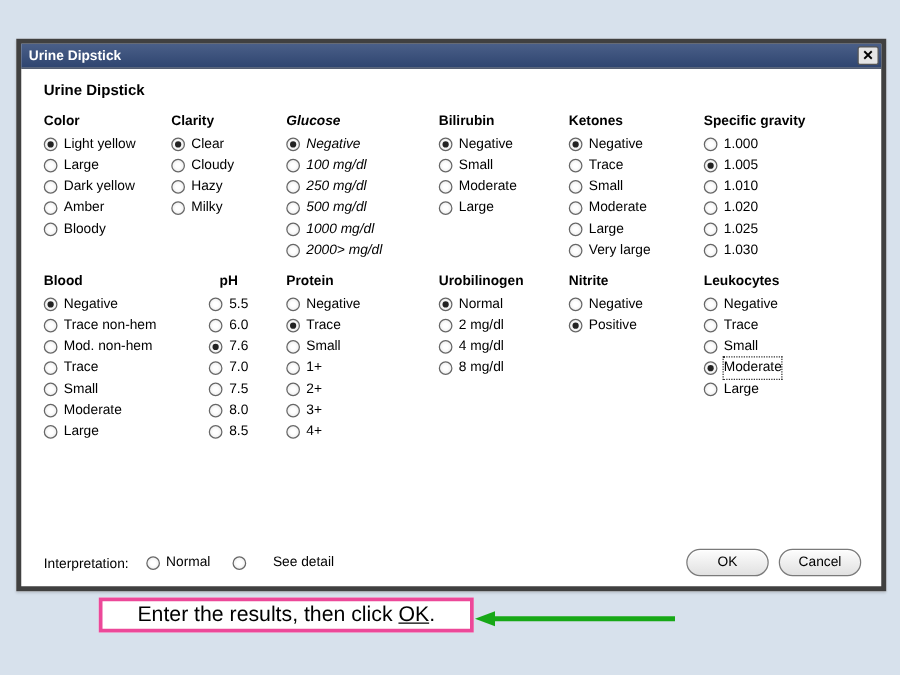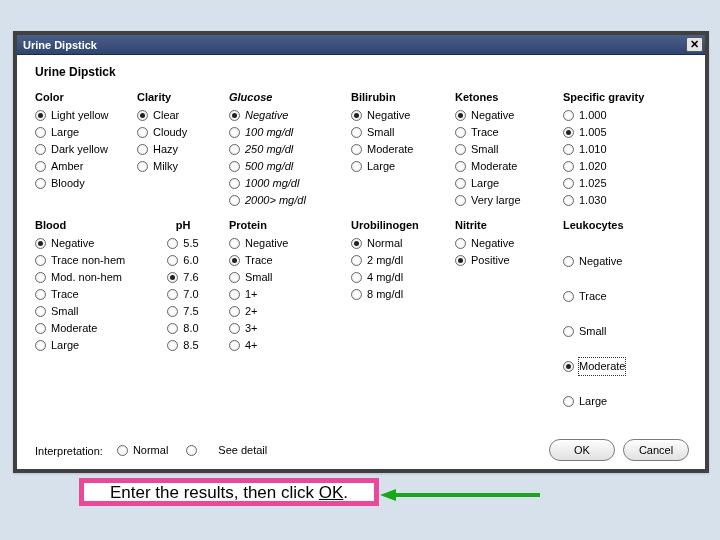--- a/index.html
+++ b/index.html
@@ -425,7 +425,7 @@
             <span class="lbl">Positive</span>
           </div>
         </div>
-        <div class="col" style="width: 120px; gap: 18px;">
+        <div class="col" style="width: 120px;">
           <div class="col-title">Leukocytes</div>
           <div class="opt">
             <span class="radio"></span>

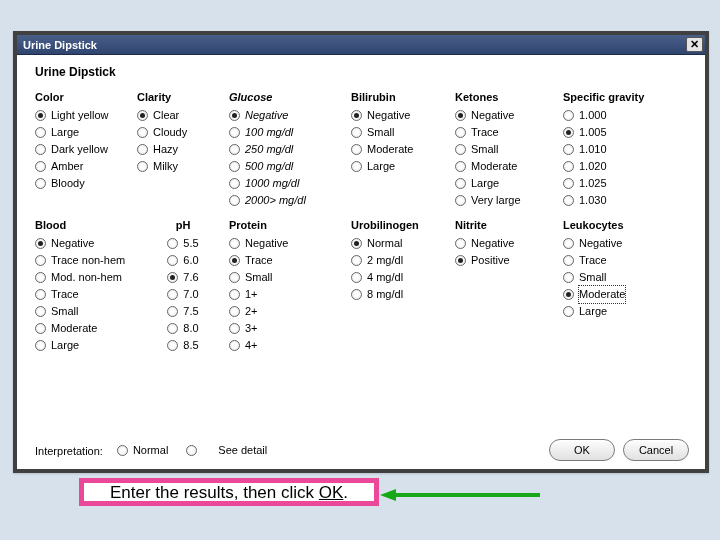--- a/index.html
+++ b/index.html
@@ -128,9 +128,10 @@
     position:absolute;
     left:79px; top:478px;
     width:300px; height:28px;
-    border:5px solid #ec4899;
+    border:3px solid #ec4899;
     background:#fff;
     display:flex;
+    align-items:center;
     justify-content:center;
     font-family: "Comic Sans MS", cursive, sans-serif;
     font-size:17px;

